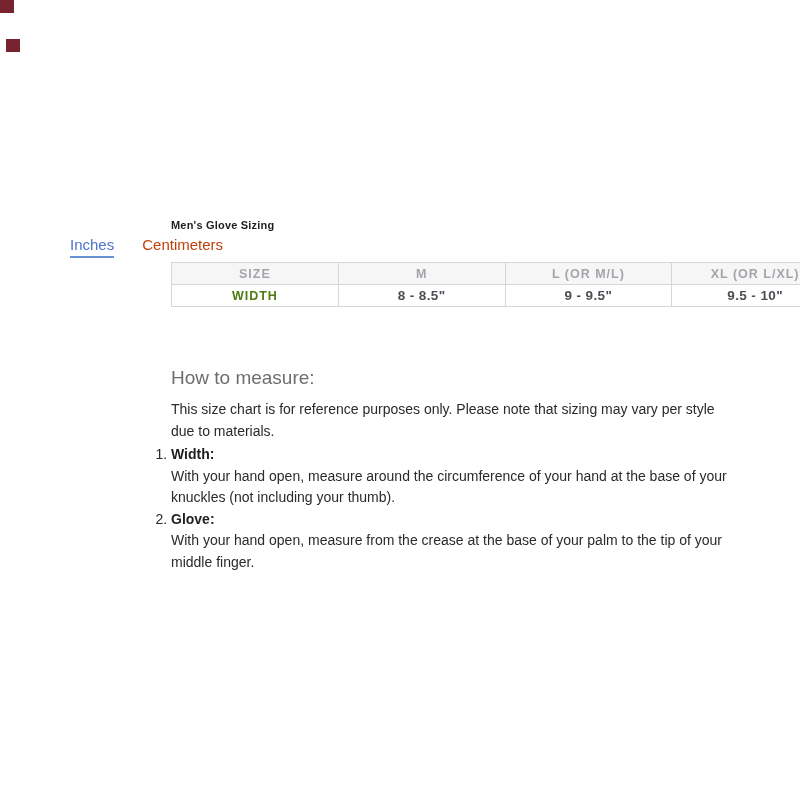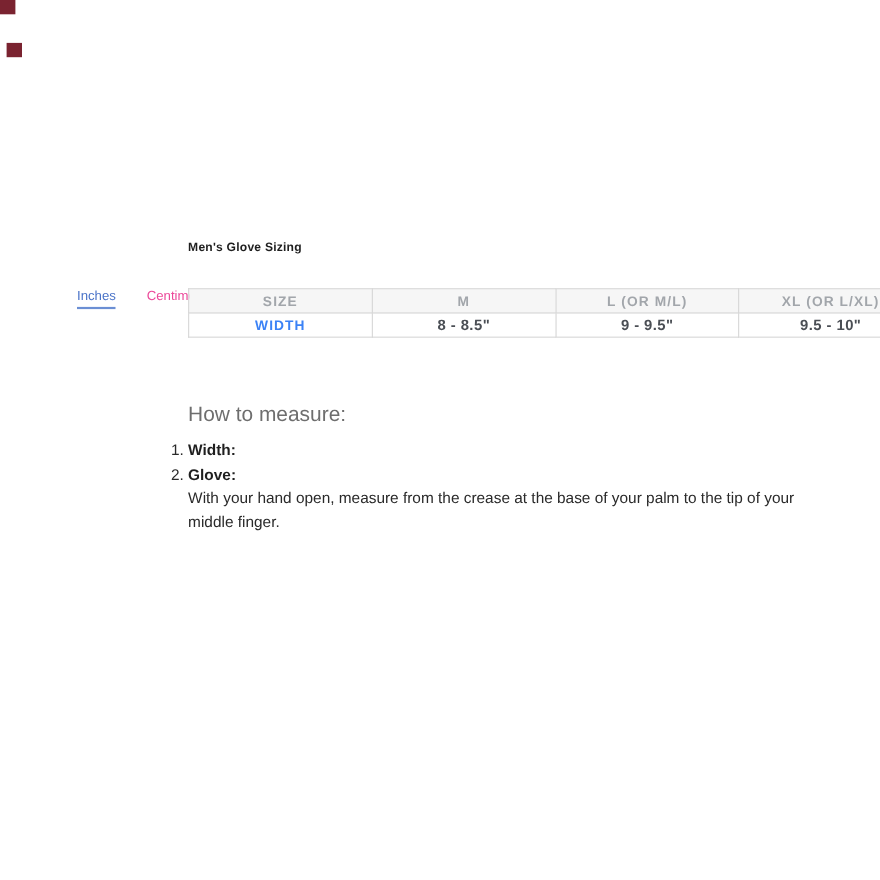--- a/index.html
+++ b/index.html
@@ -38,10 +38,10 @@
   
   .tabs {
     left: 70px;
-    top: 262px;
+    top: 236px;
     display: flex;
     gap: 28px;
-    font-size: 12px;
+    font-size: 15px;
     align-items: flex-start;
   }
   .tab { cursor: pointer; }

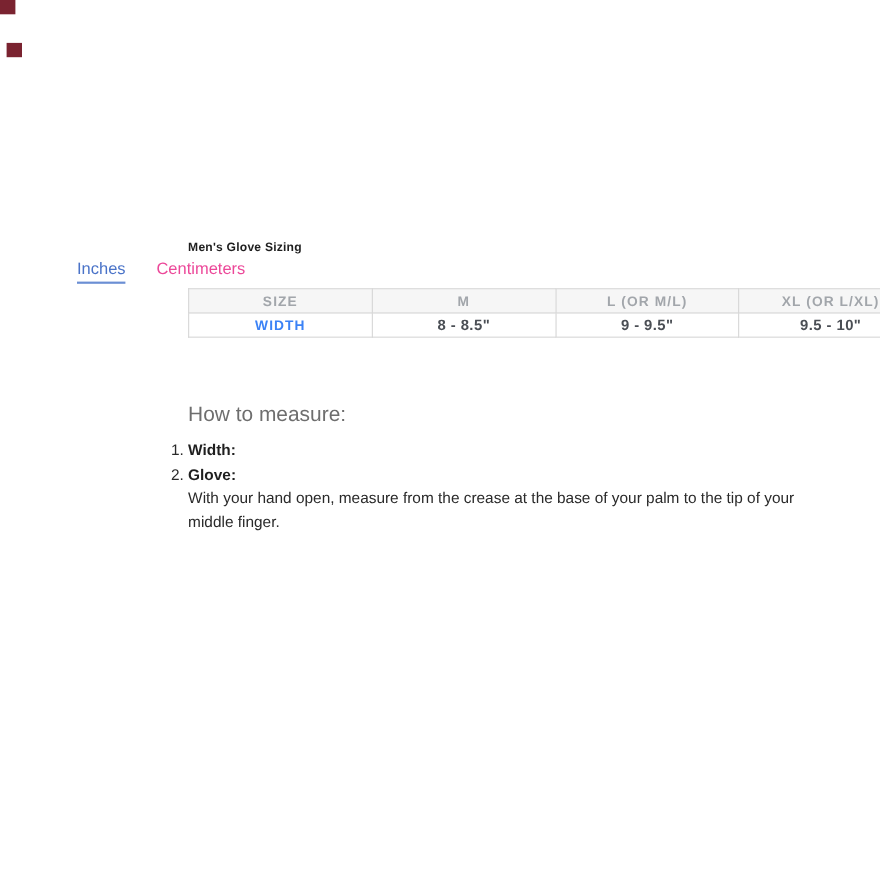--- a/index.html
+++ b/index.html
@@ -50,7 +50,7 @@
     padding-bottom: 3px;
     border-bottom: 2px solid #6b8fd4;
   }
-  .tab.inactive { color: #ec4899; text-align: right; }
+  .tab.inactive { color: #c2410c; text-align: right; }
 
   
   table.size-table {

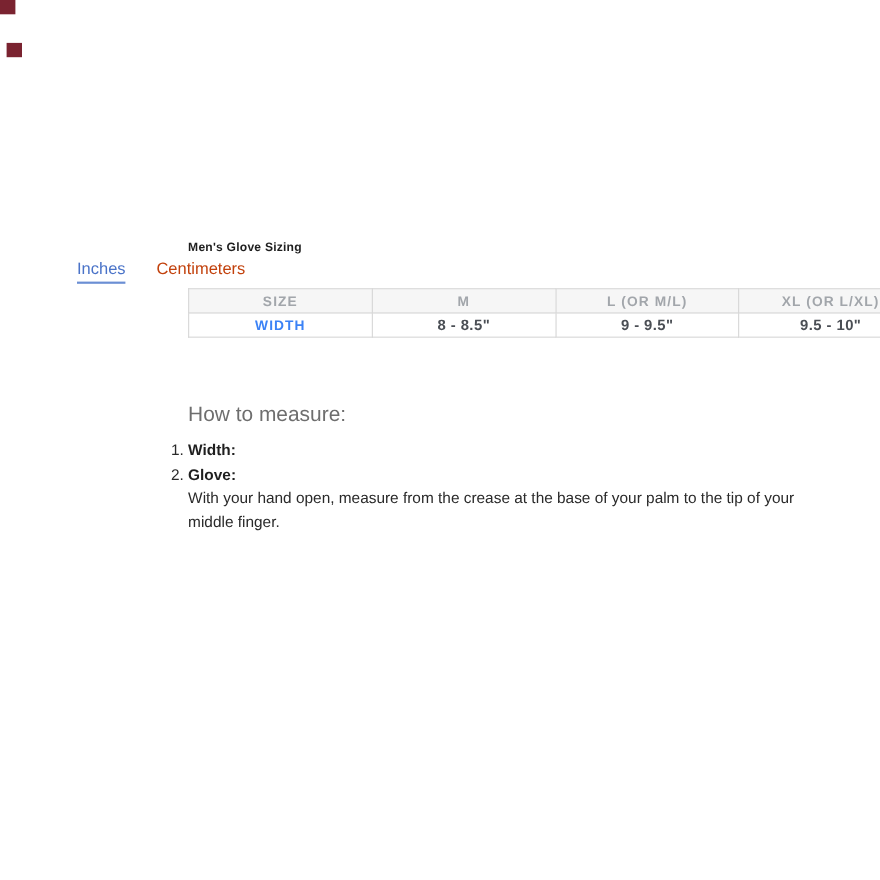--- a/index.html
+++ b/index.html
@@ -77,7 +77,7 @@
   .size-table td.row-label {
     font-size: 12.5px;
     font-weight: 700;
-    color: #3b82f6;
+    color: #4d7c0f;
     letter-spacing: 1px;
   }
   .size-table td.value {

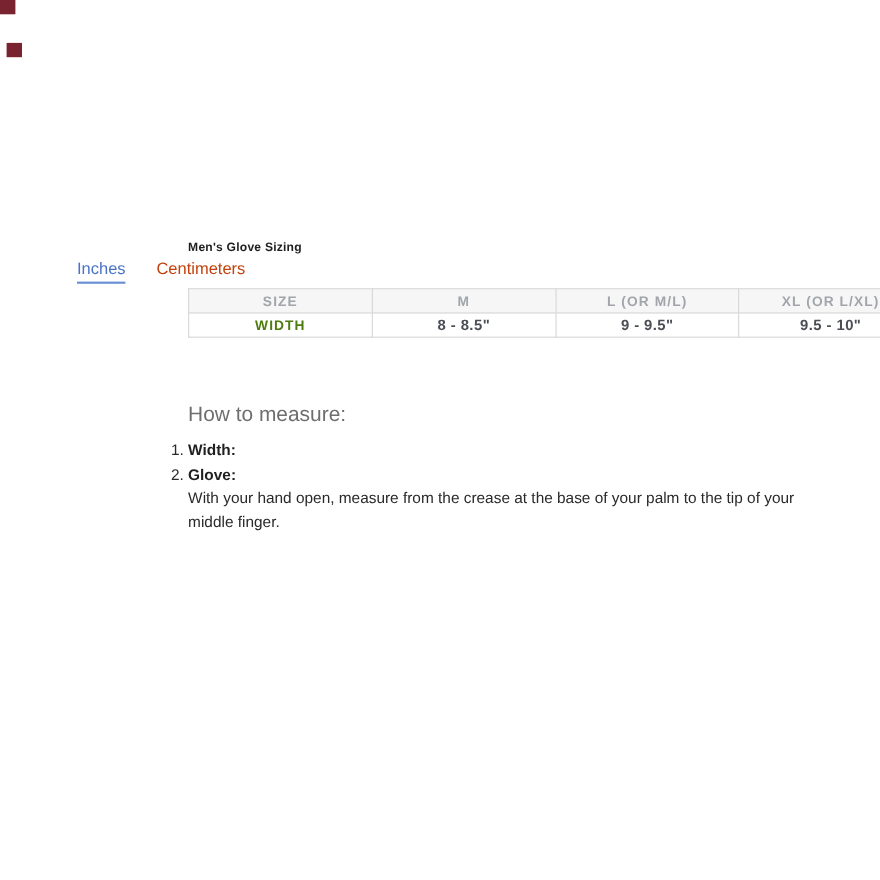--- a/index.html
+++ b/index.html
@@ -150,6 +150,7 @@
 <div class="abs howto-heading">How to measure:</div>
 
 <div class="abs howto-block">
+  <p class="note">This size chart is for reference purposes only. Please note that sizing may vary per style due to materials.</p>
   <ol>
     <li>
       <b>Width:</b><br>

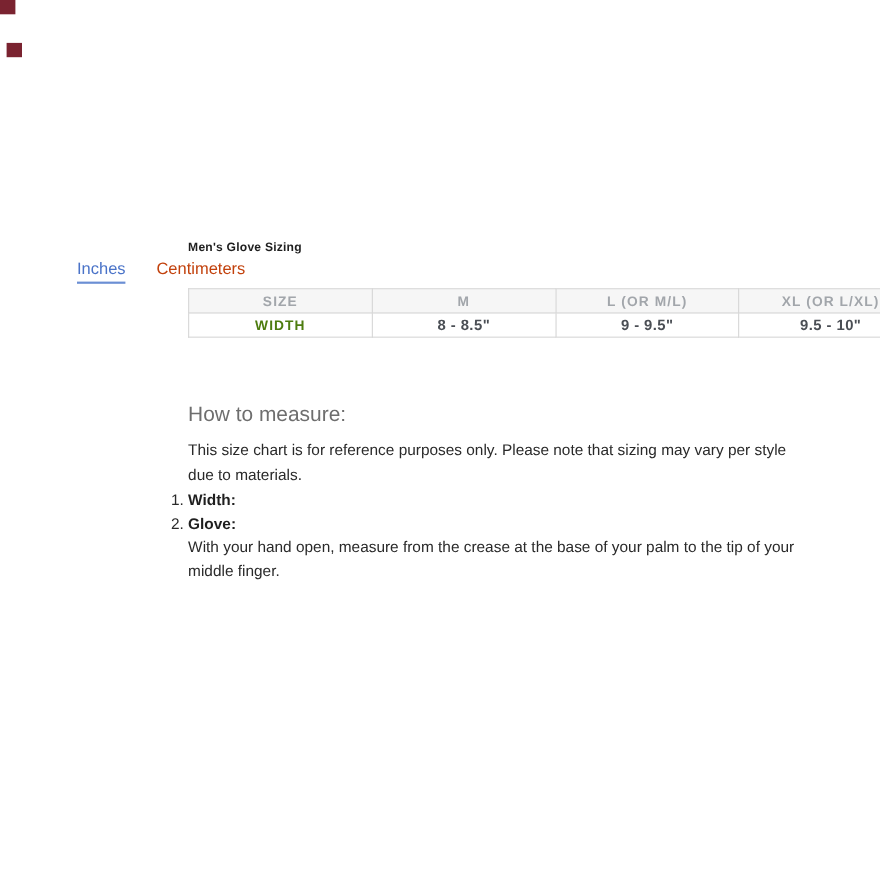--- a/index.html
+++ b/index.html
@@ -154,6 +154,7 @@
   <ol>
     <li>
       <b>Width:</b><br>
+      <span>With your hand open, measure around the circumference of your hand at the base of your knuckles (not including your thumb).</span>
     </li>
     <li>
       <b>Glove:</b><br>

